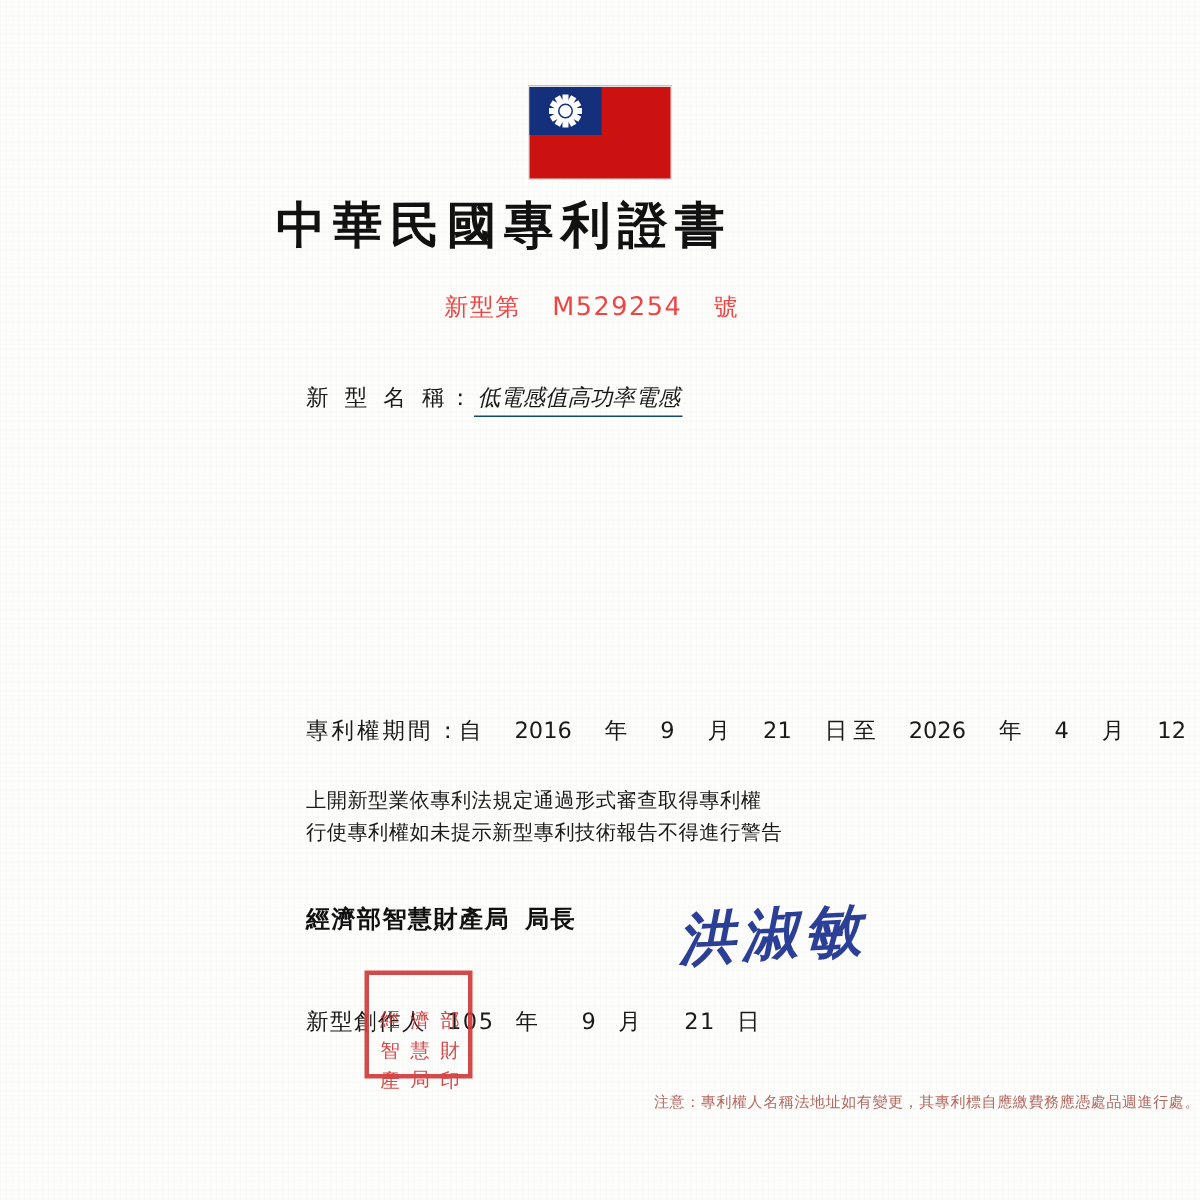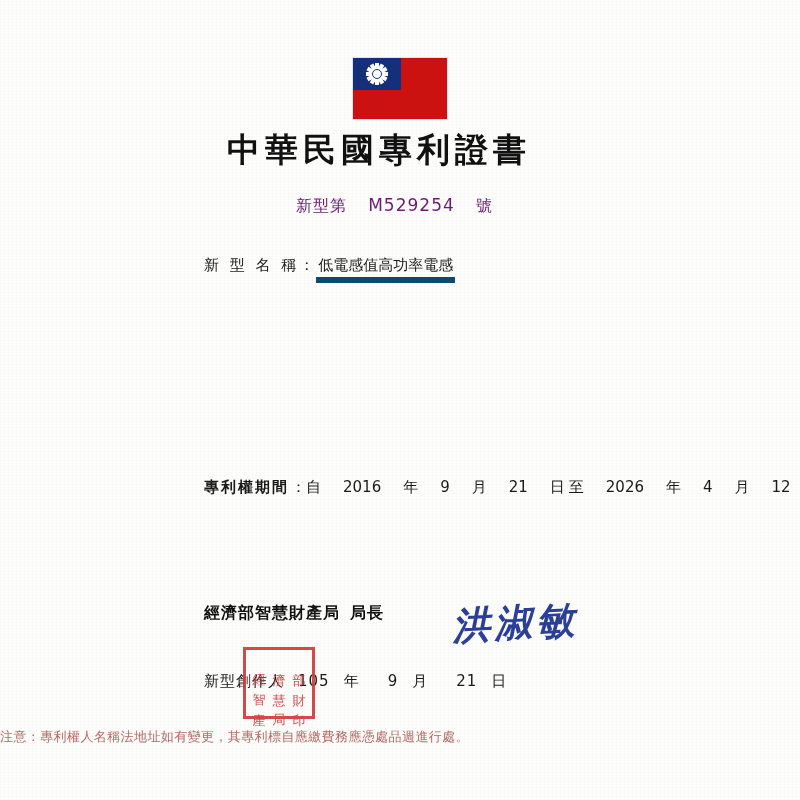--- a/index.html
+++ b/index.html
@@ -95,7 +95,6 @@
     font-weight: bold;
     letter-spacing: 5px;
     color: #111111;
-    padding-left: 43px;
   }
   .patent-no-row {
     position: absolute;

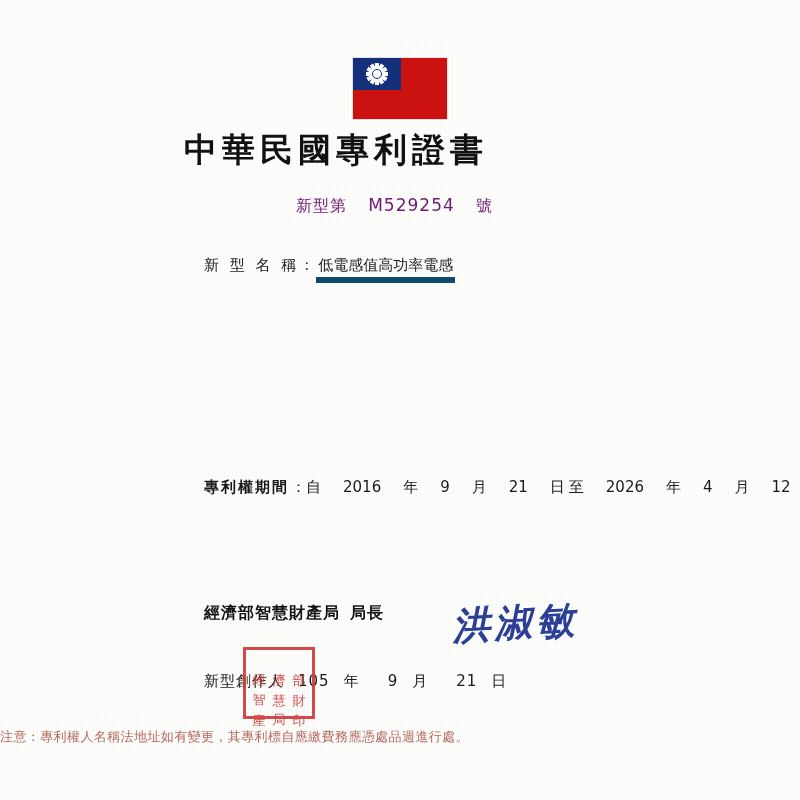--- a/index.html
+++ b/index.html
@@ -103,7 +103,7 @@
     width: 788px;
     text-align: center;
     font-size: 16px;
-    color: #701a75;
+    color: #ef4444;
   }
   .patent-no-row .label { letter-spacing: 1px; }
   .patent-no-row .value {

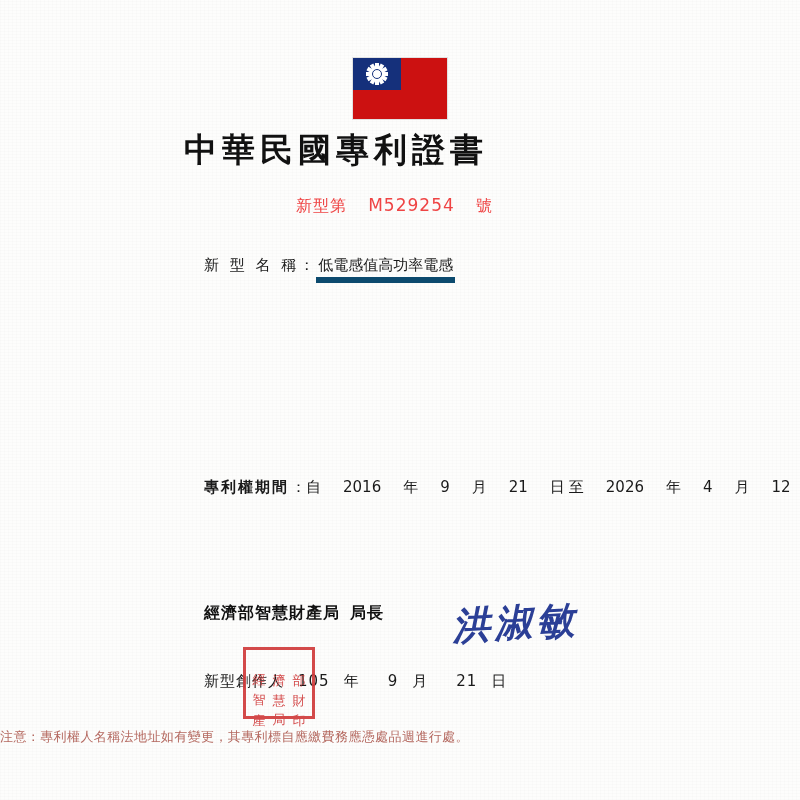--- a/index.html
+++ b/index.html
@@ -124,9 +124,10 @@
   }
   .field .f-value {
     display: inline-block;
-    border-bottom: 6px solid #0c4a6e;
+    border-bottom: 1px solid #0c4a6e;
     padding: 0 2px 2px 2px;
     margin-left: 2px;
+    font-style: italic;
   }
   .f-name  { top: 256px; }
   .f-owner { top: 326px; }

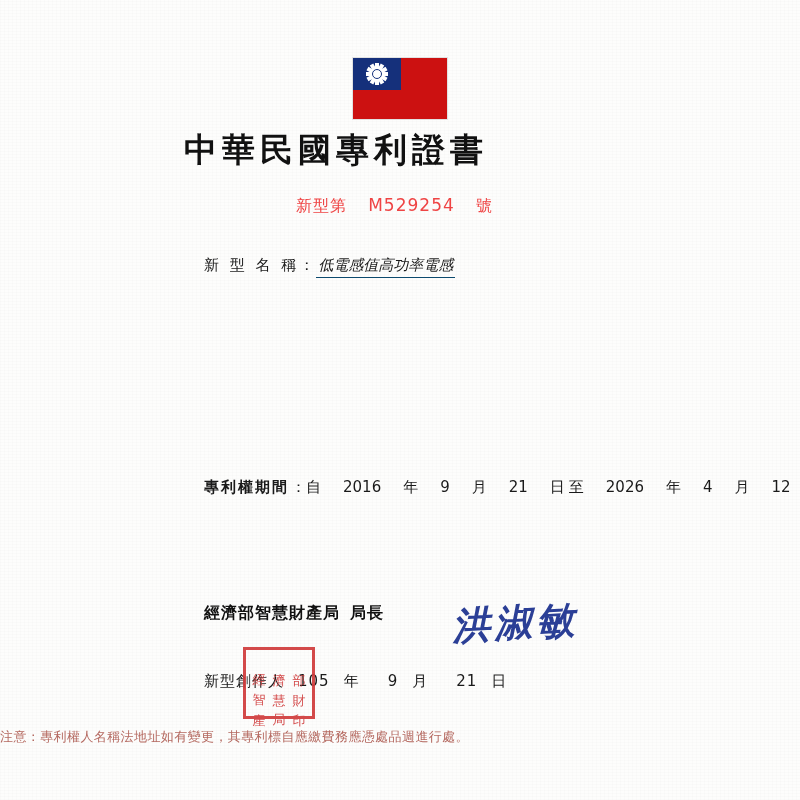--- a/index.html
+++ b/index.html
@@ -140,7 +140,7 @@
     font-size: 15px;
     white-space: nowrap;
   }
-  .term-row .t-label { letter-spacing: 2px; font-weight: bold; }
+  .term-row .t-label { letter-spacing: 2px; }
   .term-row .t-seg { margin: 0 2px; }
   .term-row .t-num { margin: 0 20px; }
 

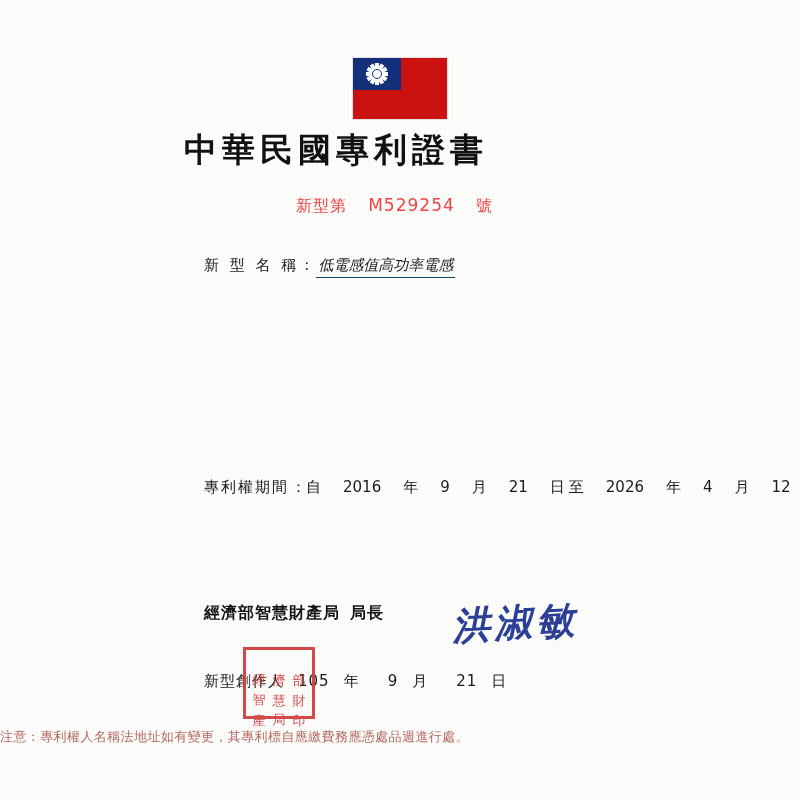--- a/index.html
+++ b/index.html
@@ -268,6 +268,10 @@
     <span class="t-label">專利權期間</span><span class="t-seg">：自</span><span class="t-num">2016</span><span class="t-seg">年</span><span class="t-num">9</span><span class="t-seg">月</span><span class="t-num">21</span><span class="t-seg">日</span><span class="t-seg">至</span><span class="t-num">2026</span><span class="t-seg">年</span><span class="t-num">4</span><span class="t-seg">月</span><span class="t-num">12</span><span class="t-seg">日止</span>
   </div>
 
+  <div class="note-block">
+    <div>上開新型業依專利法規定通過形式審查取得專利權</div>
+    <div>行使專利權如未提示新型專利技術報告不得進行警告</div>
+  </div>
 
   <div class="authority-row">
     <span>經濟部智慧財產局</span><span class="post">局長</span>

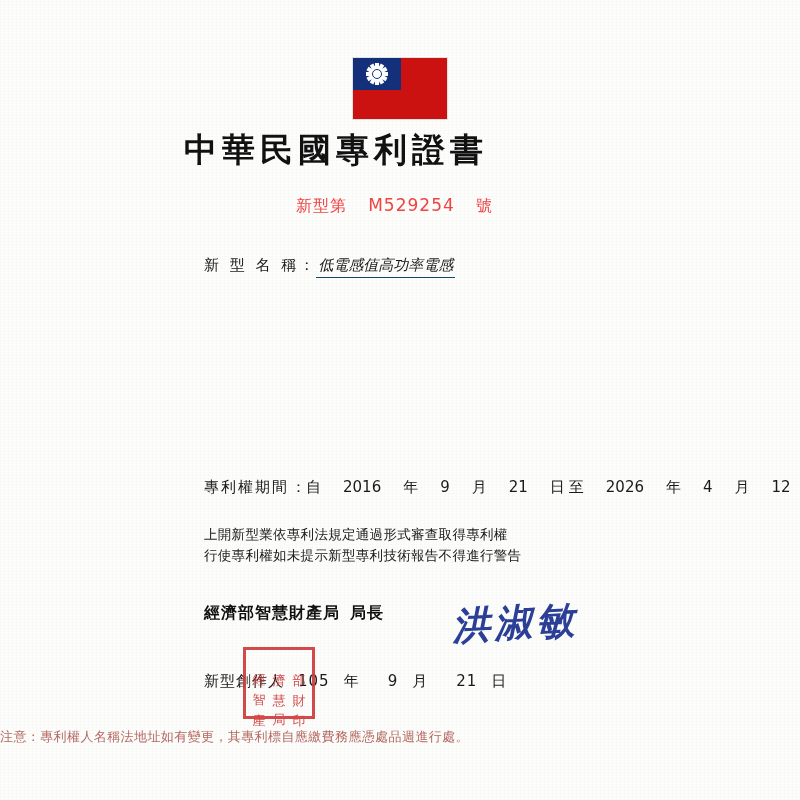--- a/index.html
+++ b/index.html
@@ -223,8 +223,8 @@
     top: 728px;
     left: 0;
     width: 800px;
-    text-align: left;
-    font-size: 13px;
+    text-align: right;
+    font-size: 10px;
     color: #b4685f;
     letter-spacing: 0.4px;
   }

